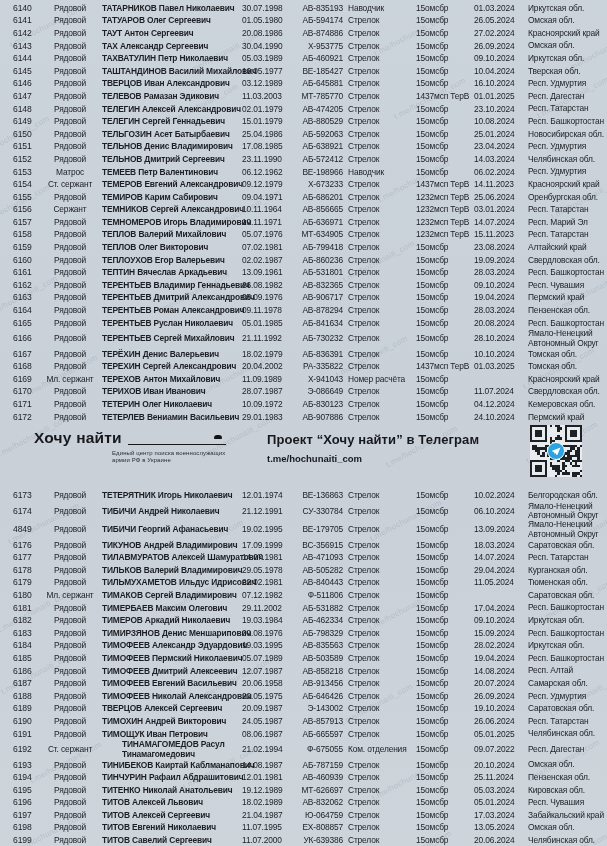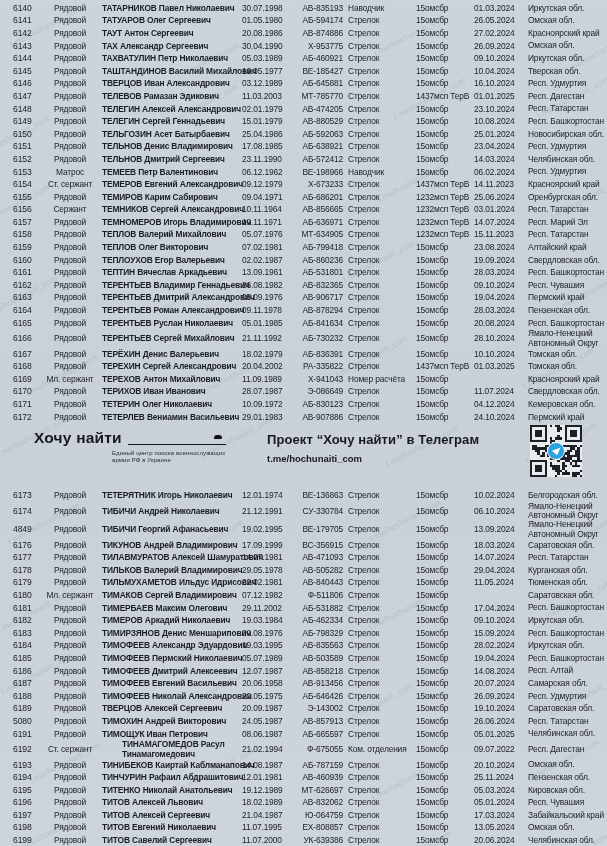--- a/index.html
+++ b/index.html
@@ -990,7 +990,7 @@
   </div>
 
   <div class="row">
-    <div class="c num">5080</div>
+    <div class="c num">6190</div>
     <div class="c rank">Рядовой</div>
     <div class="c name">ТИМОХИН Андрей Викторович</div>
     <div class="c born">24.05.1987</div>

